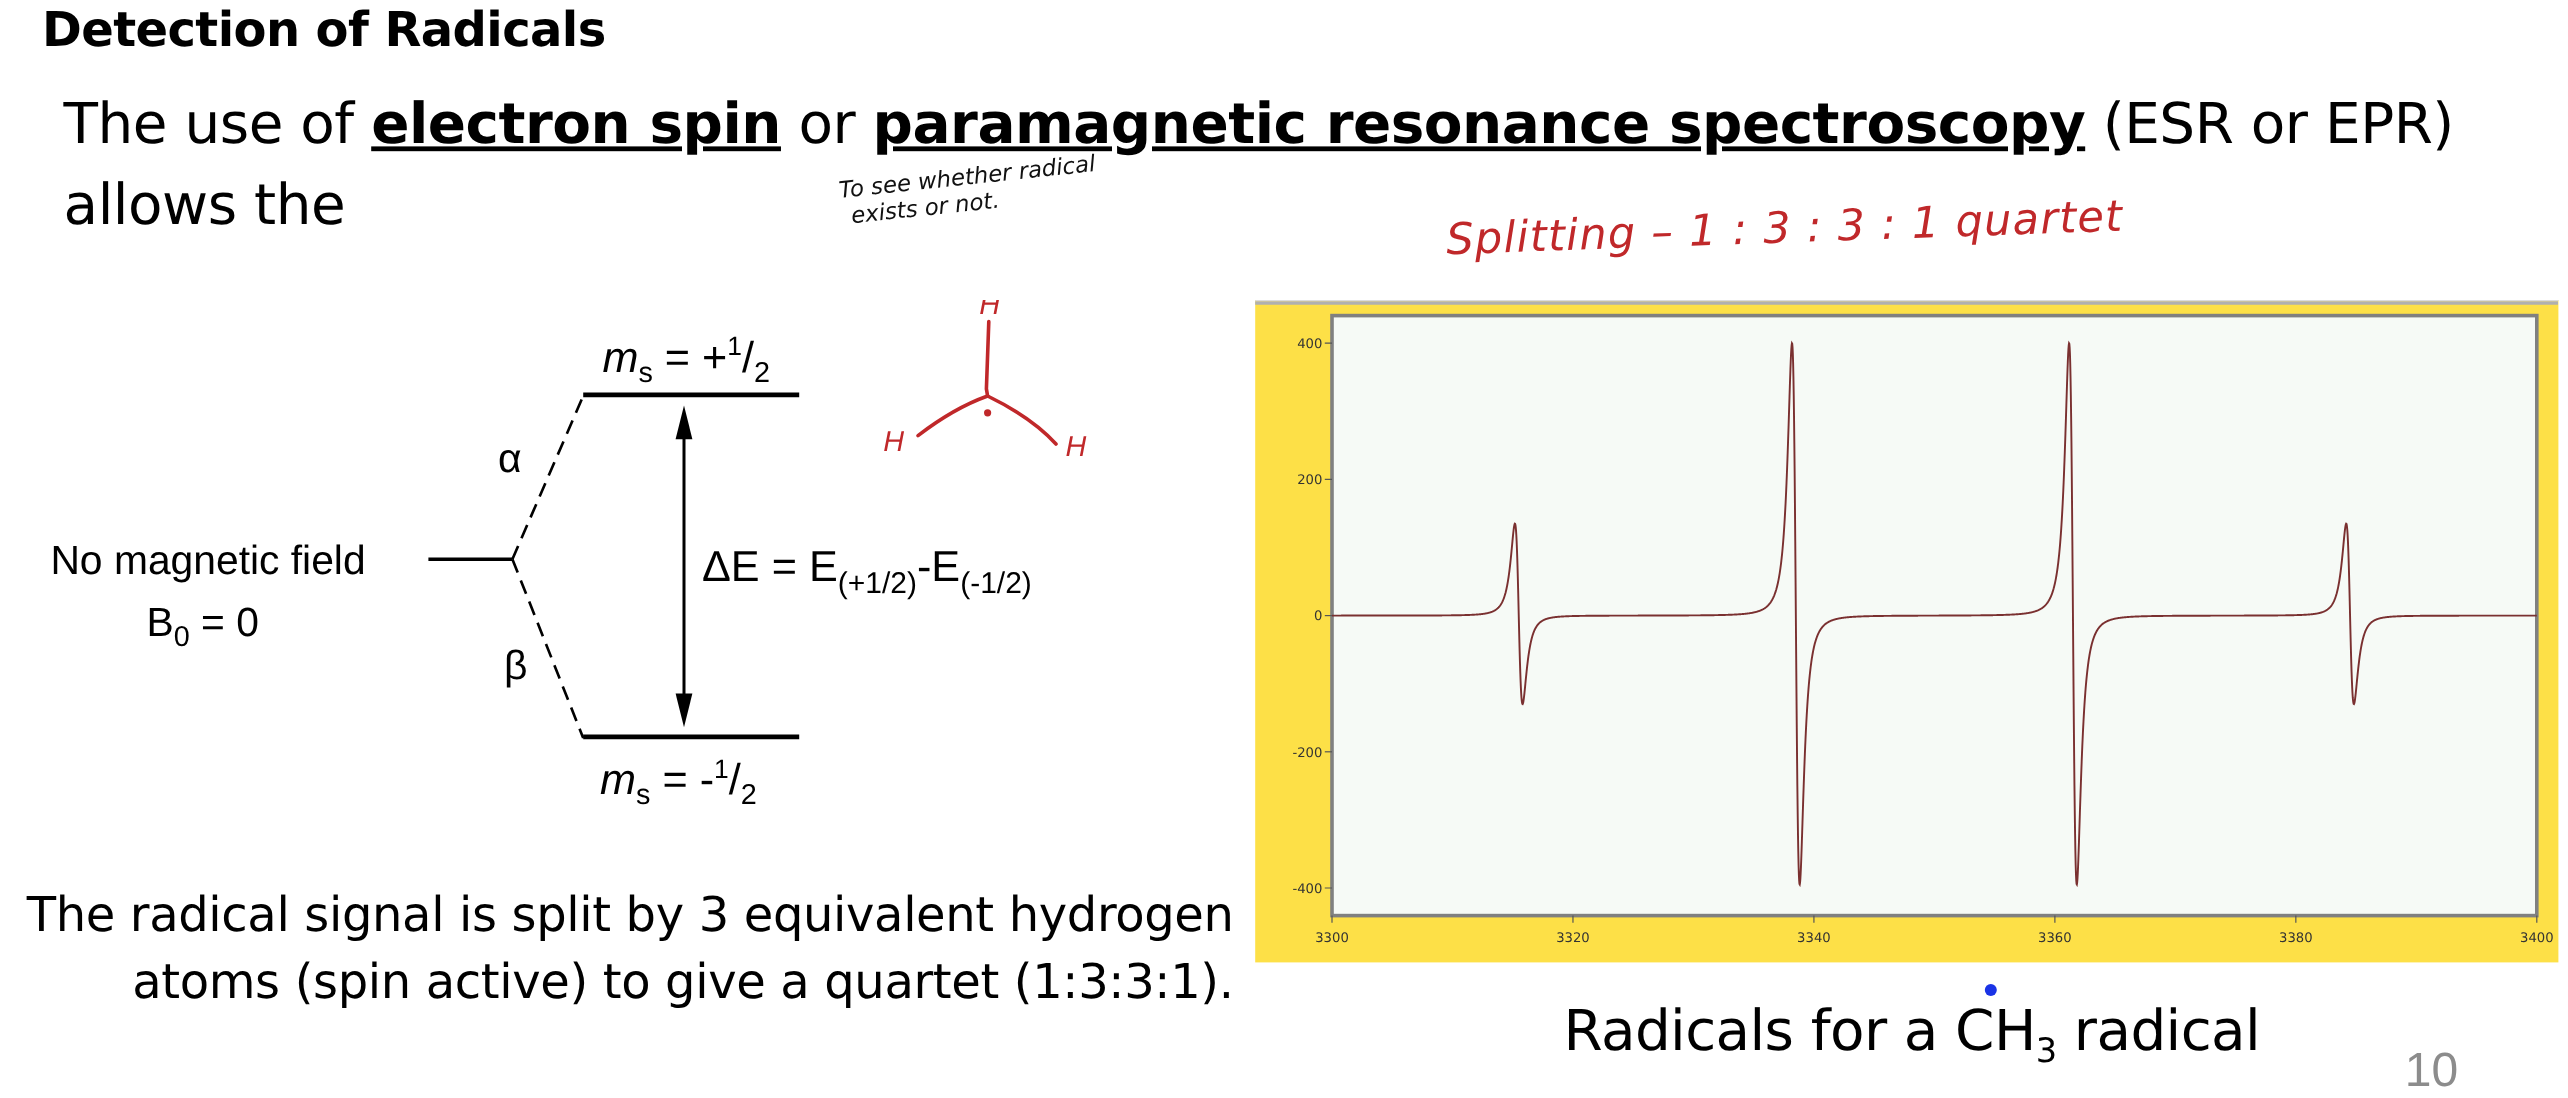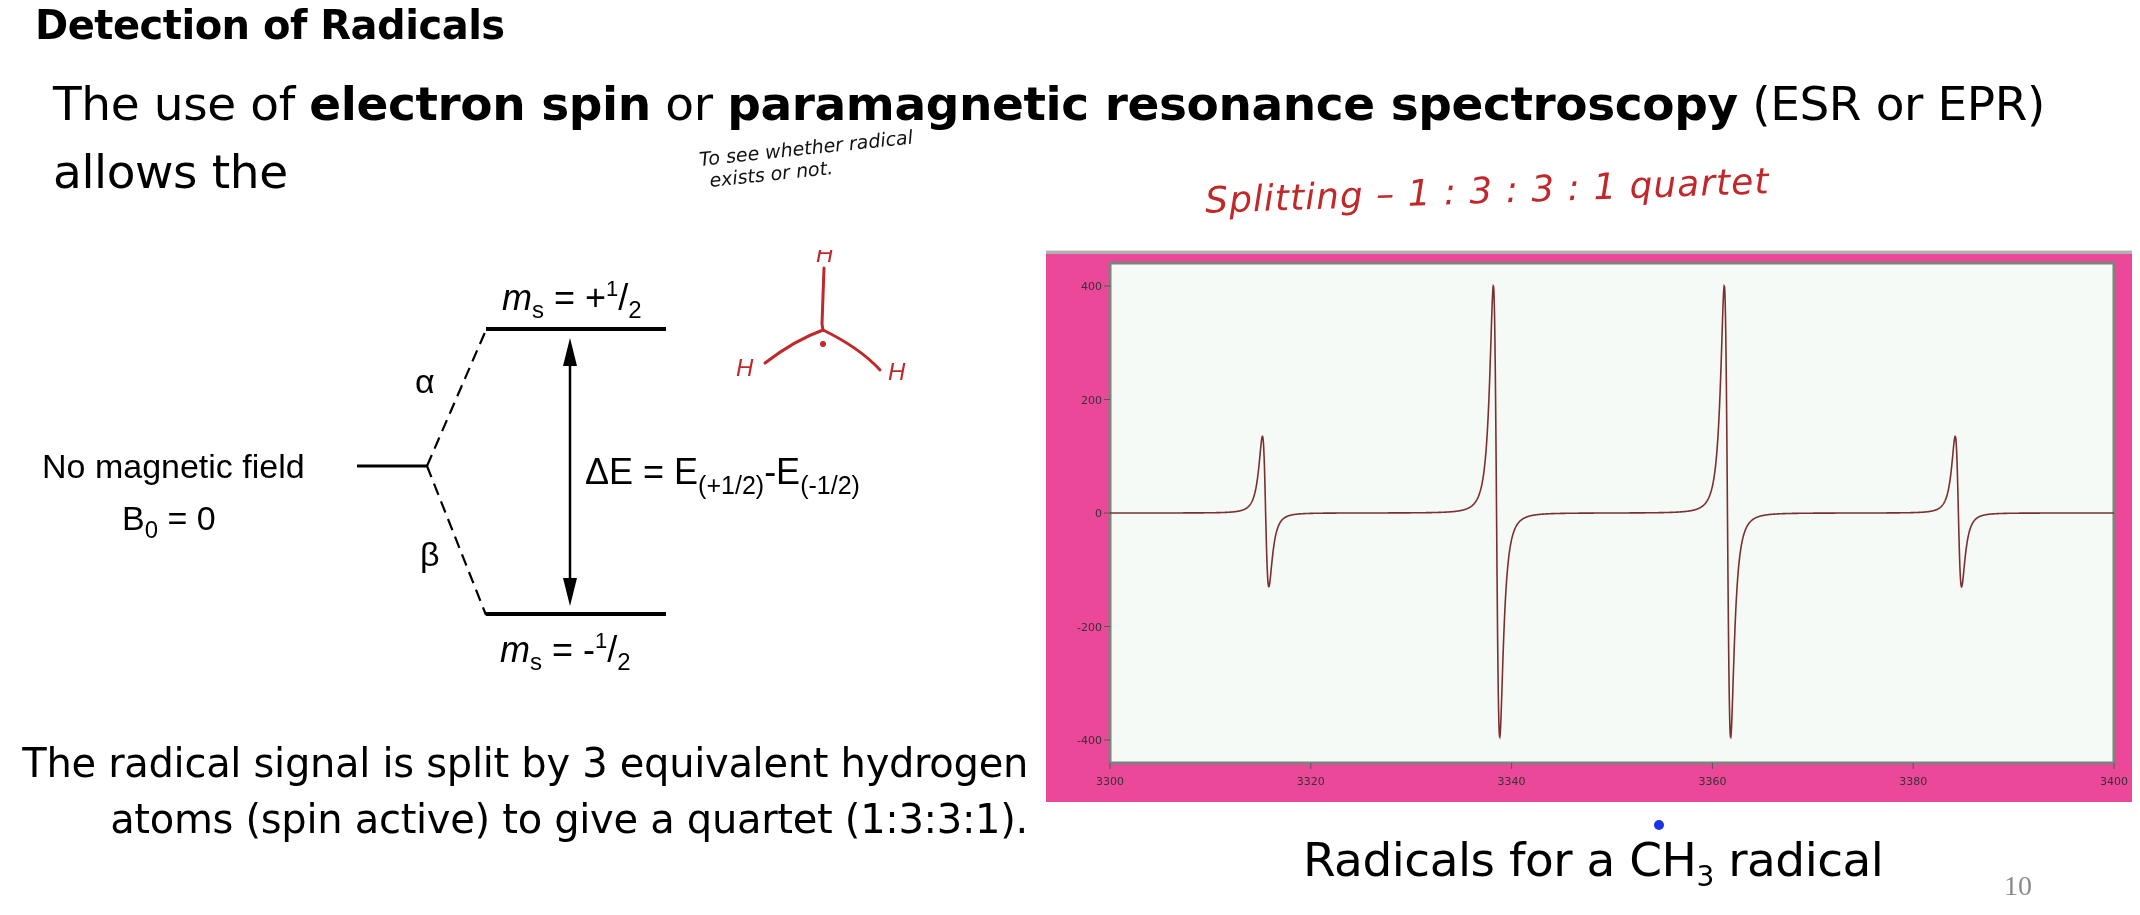--- a/index.html
+++ b/index.html
@@ -8,7 +8,7 @@
   .abs { position:absolute; }
   .slide-title { left:35px; top:2px; font-size:40px; font-weight:bold; font-family:"DejaVu Sans", sans-serif; letter-spacing:-0.5px; }
   .para { left:53px; top:70px; font-size:47px; line-height:68px; font-family:"DejaVu Sans", sans-serif; width:2050px; letter-spacing:-0.4px; }
-  .para b { font-weight:bold; }
+  .para b { font-weight:bold;text-decoration:underline; }
   .note { font-family:"DejaVu Sans", sans-serif; font-style:italic; }
   .hand-black { left:698px; top:148px; font-size:19px; line-height:22px; transform:rotate(-6deg); transform-origin:left top; color:#111; }
   .hand-red { left:1205px; top:170px; font-size:36px; color:#c0282a; transform:rotate(-2deg); font-family:"DejaVu Sans", sans-serif; font-style:italic; letter-spacing:1px; }

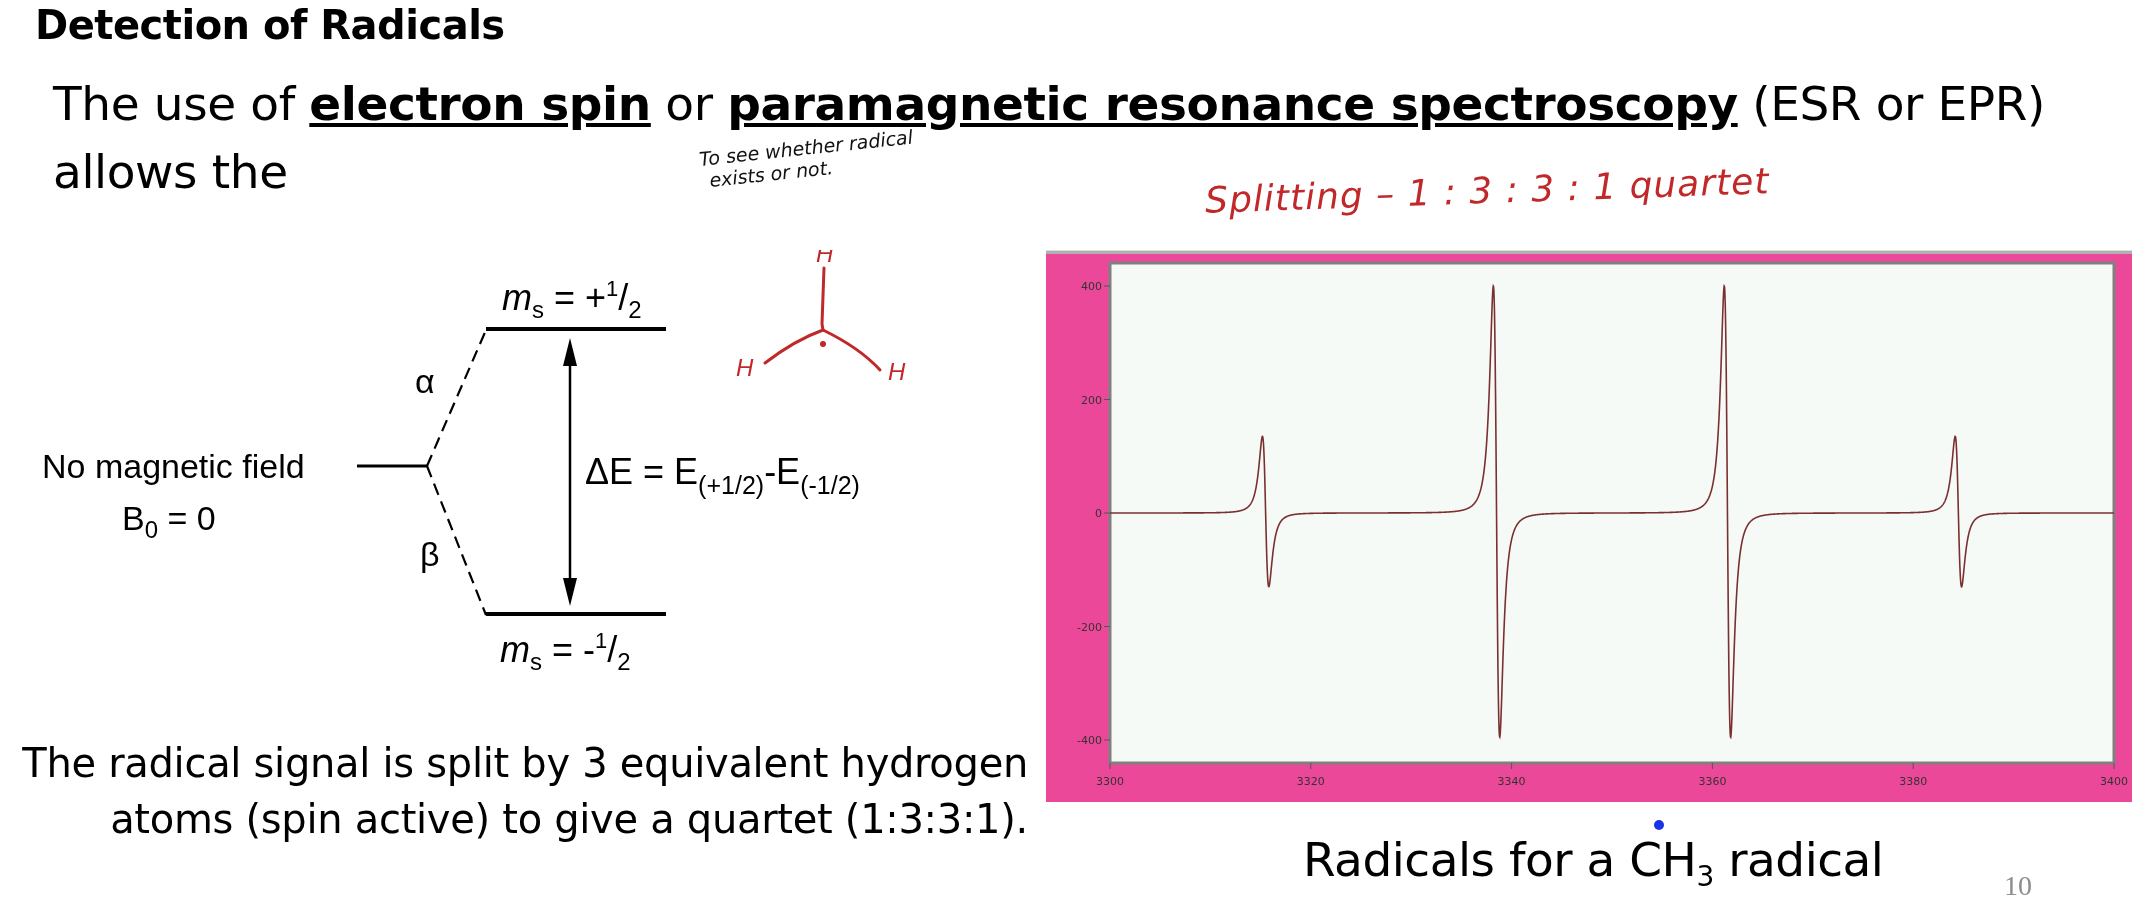--- a/index.html
+++ b/index.html
@@ -15,7 +15,7 @@
   .diagram { left:0; top:250px; width:1000px; height:440px; }
   .diagram text { font-family:"Liberation Sans", sans-serif; }
   .bottom-text { left:8px; top:735px; font-size:40px; line-height:56px; font-family:"DejaVu Sans", sans-serif; letter-spacing:-0.3px; width:1020px;text-align:right; }
-  .chart-frame { left:1046px; top:250px; width:1086px; height:551px; background:#ec4899; border-top:1px solid #dcdcdc; box-shadow: inset 0 3px 0 #b0b0b0; text-align: right; }
+  .chart-frame { left:1046px; top:250px; width:1086px; height:551px; background:#fde047; border-top:1px solid #dcdcdc; box-shadow: inset 0 3px 0 #b0b0b0; text-align: right; }
   .chart-svg { position:absolute; left:0; top:0; }
   .caption { left:1303px; top:832px; font-size:47px; font-family:"DejaVu Sans", sans-serif; letter-spacing:-0.5px; }
   .caption sub { font-size:28px; vertical-align:-10px; }

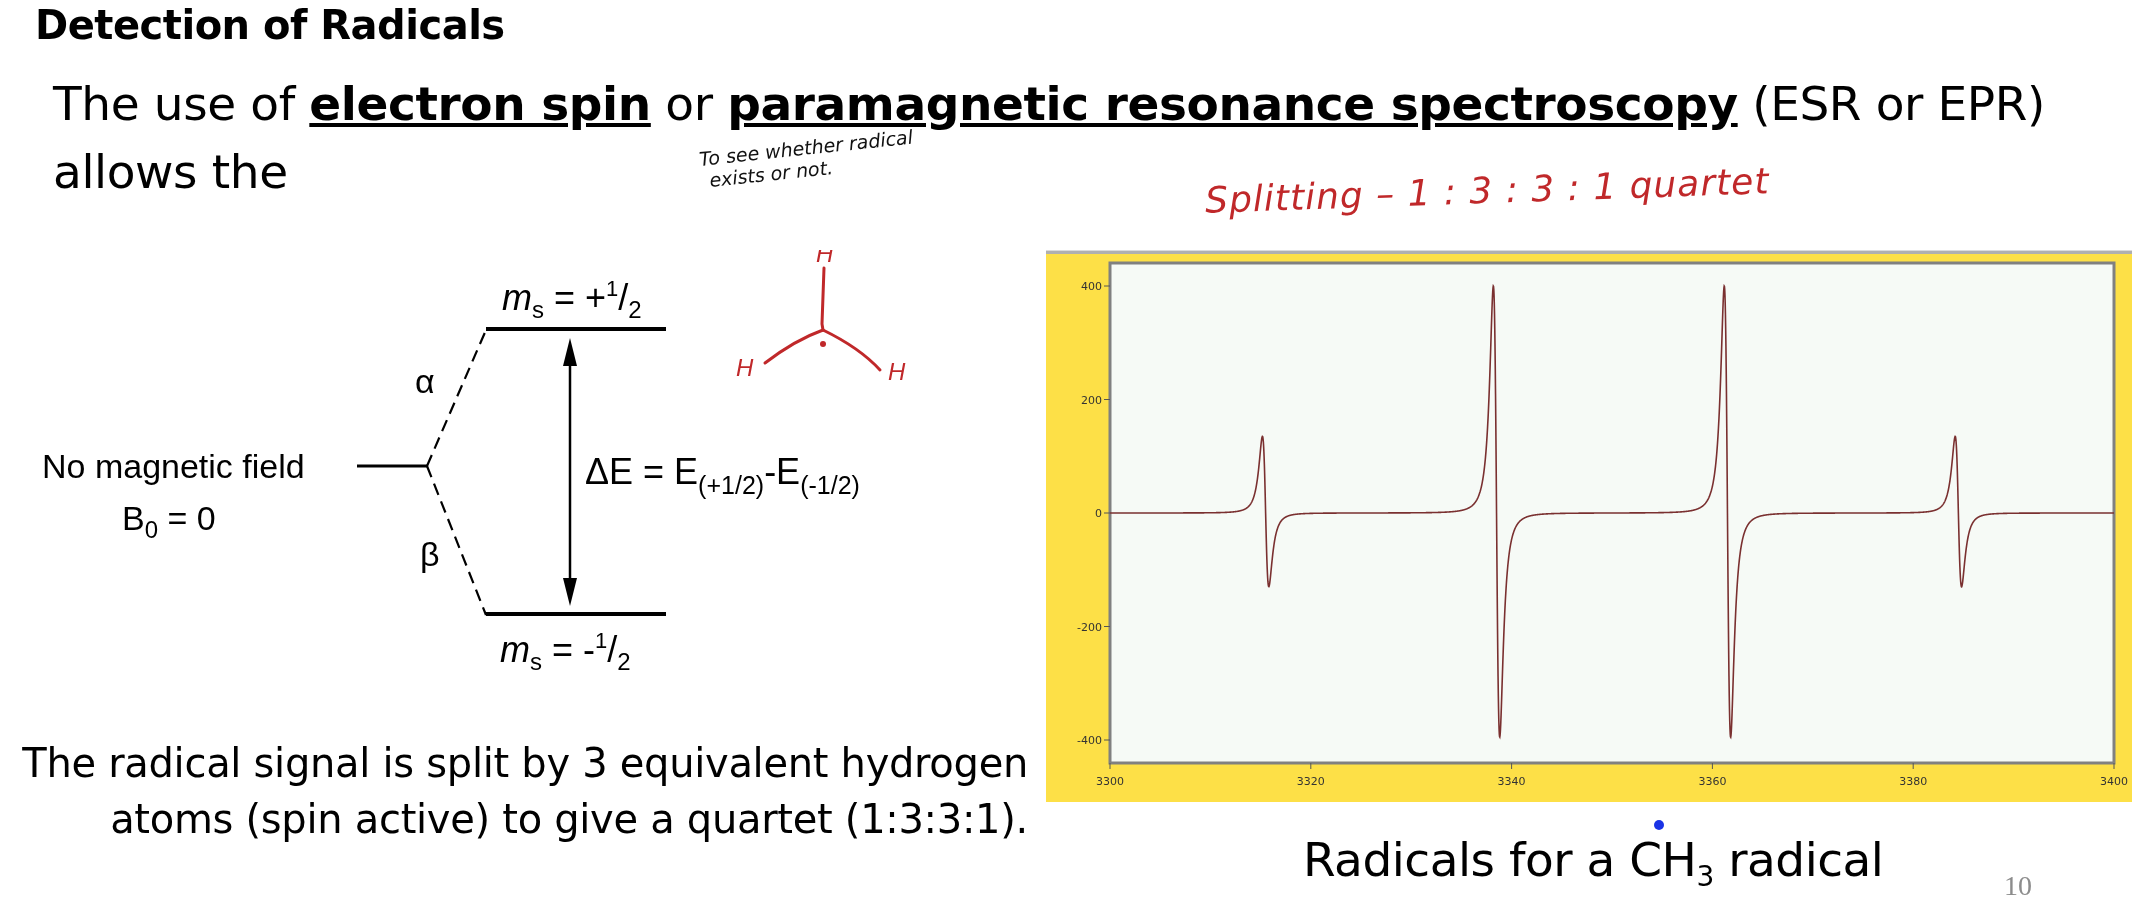--- a/index.html
+++ b/index.html
@@ -20,7 +20,7 @@
   .caption { left:1303px; top:832px; font-size:47px; font-family:"DejaVu Sans", sans-serif; letter-spacing:-0.5px; }
   .caption sub { font-size:28px; vertical-align:-10px; }
   .radical-dot { left:1654px; top:820px; width:10px; height:10px; border-radius:50%; background:#1a33e6; }
-  .page-num { left:2004px; top:870px; font-size:28px; color:#8c8c8c; font-family:Liberation Serif, serif; }
+  .page-num { left:2004px; top:870px; font-size:40px; color:#8c8c8c; font-family:Liberation Sans, sans-serif; }
 </style>
 </head>
 <body>

